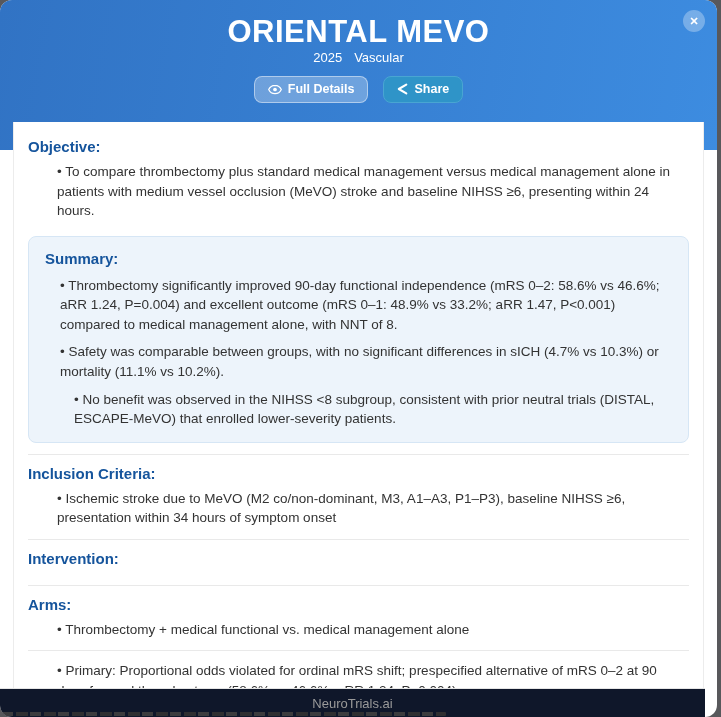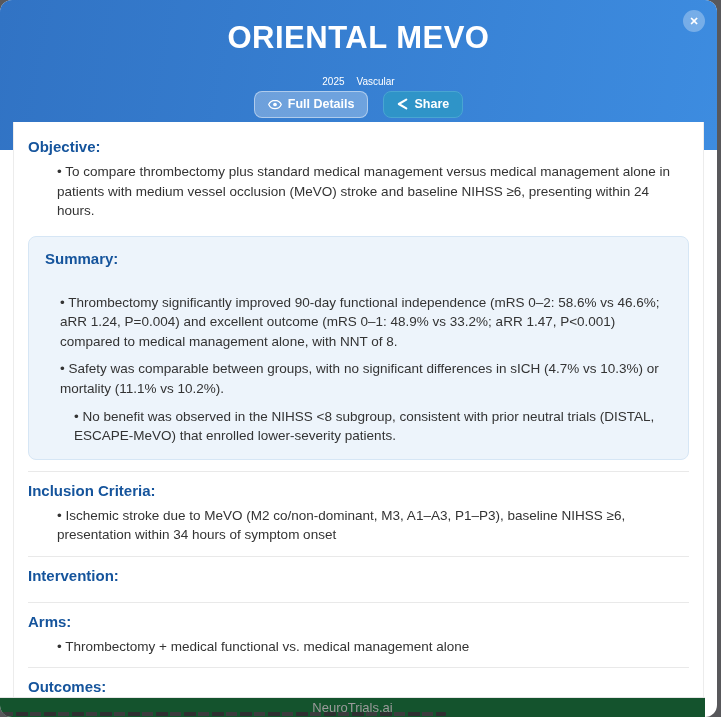--- a/index.html
+++ b/index.html
@@ -22,7 +22,7 @@
     height: 150px;
     background: linear-gradient(100deg, #3173c4 0%, #3d8ce0 100%);
     text-align: center;
-    padding-top: 20px;
+    padding-top: 14px;
     position: relative;
   }
   .title {

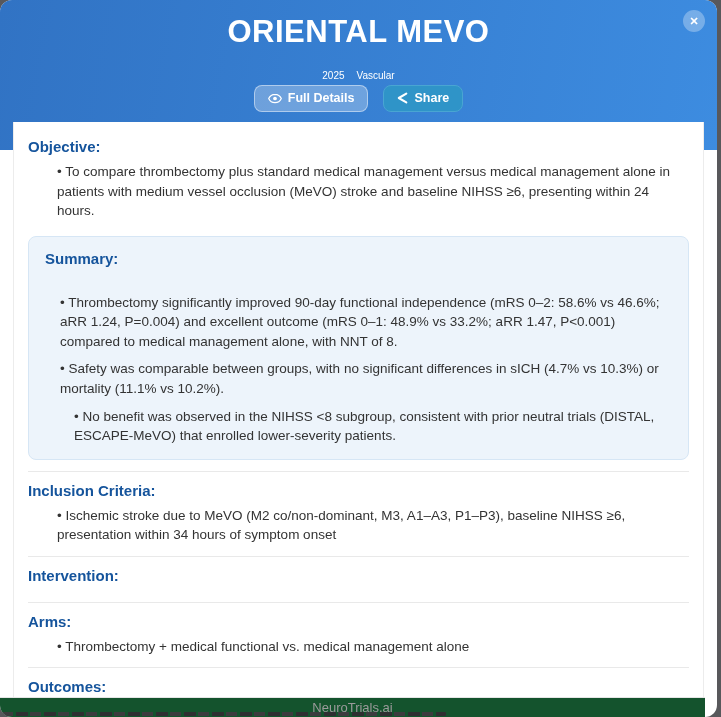--- a/index.html
+++ b/index.html
@@ -32,9 +32,9 @@
     letter-spacing: 0.5px;
   }
   .meta-row {
-    margin-top: 20px;
-    color: #ffffff;
-    font-size: 10px;
+    margin-top: 0;
+    color: #ffffff;
+    font-size: 13px;
     display: flex;
     justify-content: center;
     gap: 12px;

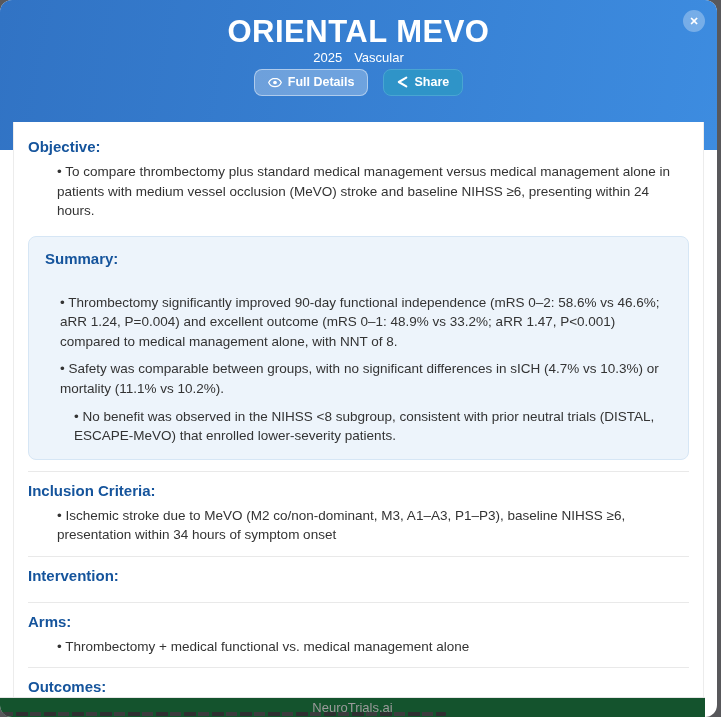--- a/index.html
+++ b/index.html
@@ -40,7 +40,7 @@
     gap: 12px;
   }
   .btn-row {
-    margin-top: 4px;
+    margin-top: 11px;
     display: flex;
     justify-content: center;
     gap: 15px;

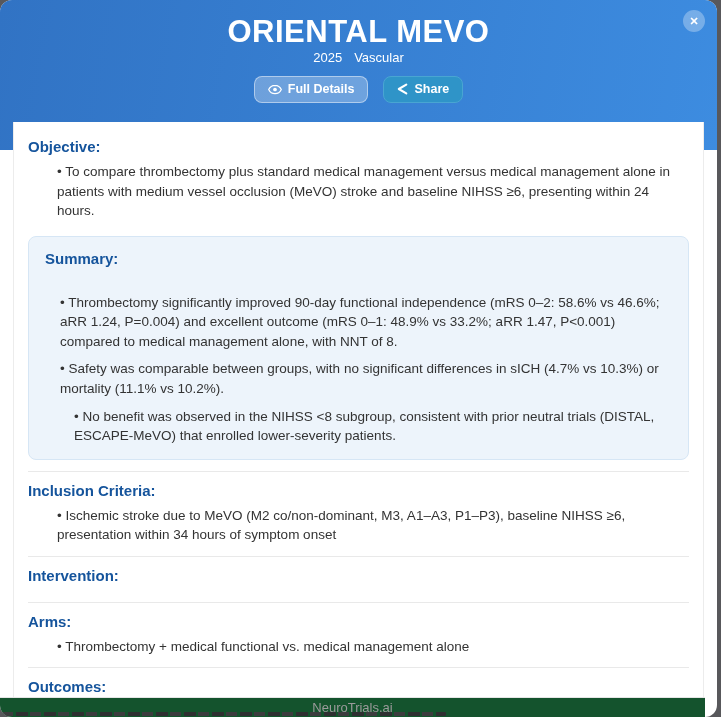--- a/index.html
+++ b/index.html
@@ -117,7 +117,7 @@
     padding: 13px 16px 13px 16px;
     margin: 4px 0 1px 0;
   }
-  .summary-box .section-heading { margin-bottom: 26px; }
+  .summary-box .section-heading { margin-bottom: 9px; }
   
   .footer {
     position: absolute;

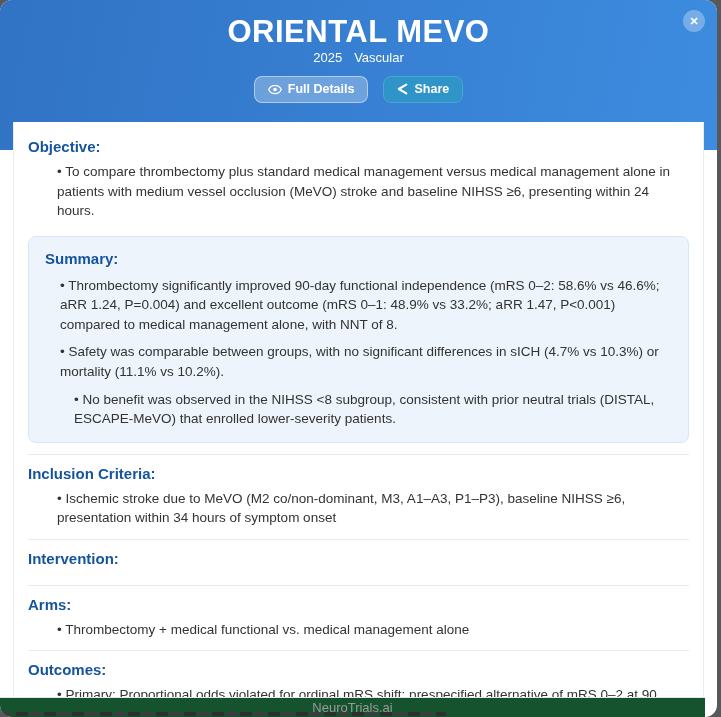--- a/index.html
+++ b/index.html
@@ -214,7 +214,6 @@
       </div>
 
       <div class="section ruled">
-        <div class="section-heading">Outcomes:</div>
         <div class="bullet">• Primary: Proportional odds violated for ordinal mRS shift; prespecified alternative of mRS 0–2 at 90 days favored thrombectomy (58.6% vs 46.6%; aRR 1.24, P=0.004).</div>
 
       </div>

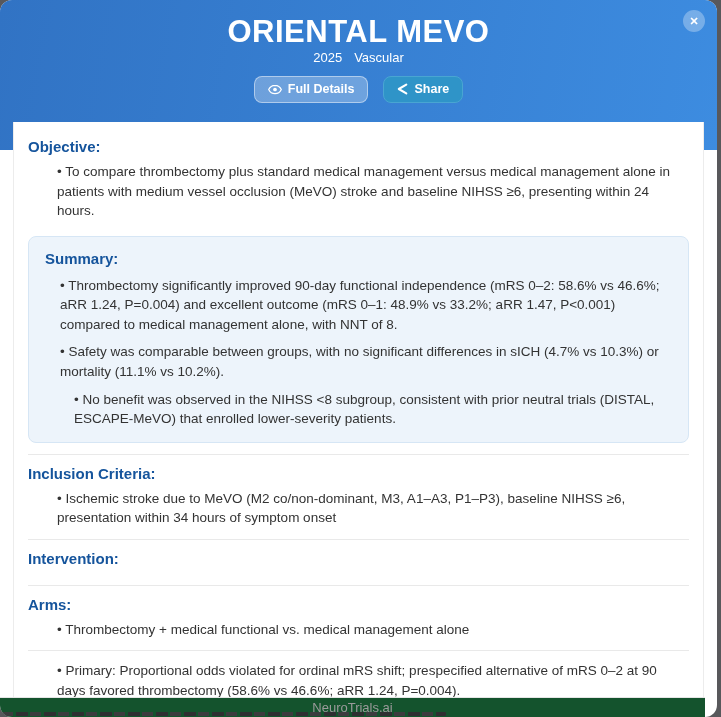--- a/index.html
+++ b/index.html
@@ -122,8 +122,8 @@
   .footer {
     position: absolute;
     left: 0; right: 12px; bottom: 0;
-    height: 20px;
-    background: #14532d;
+    height: 29px;
+    background: #0f172a;
     border-top: 1px solid #e5e5e5;
     display: flex;
     align-items: center;

